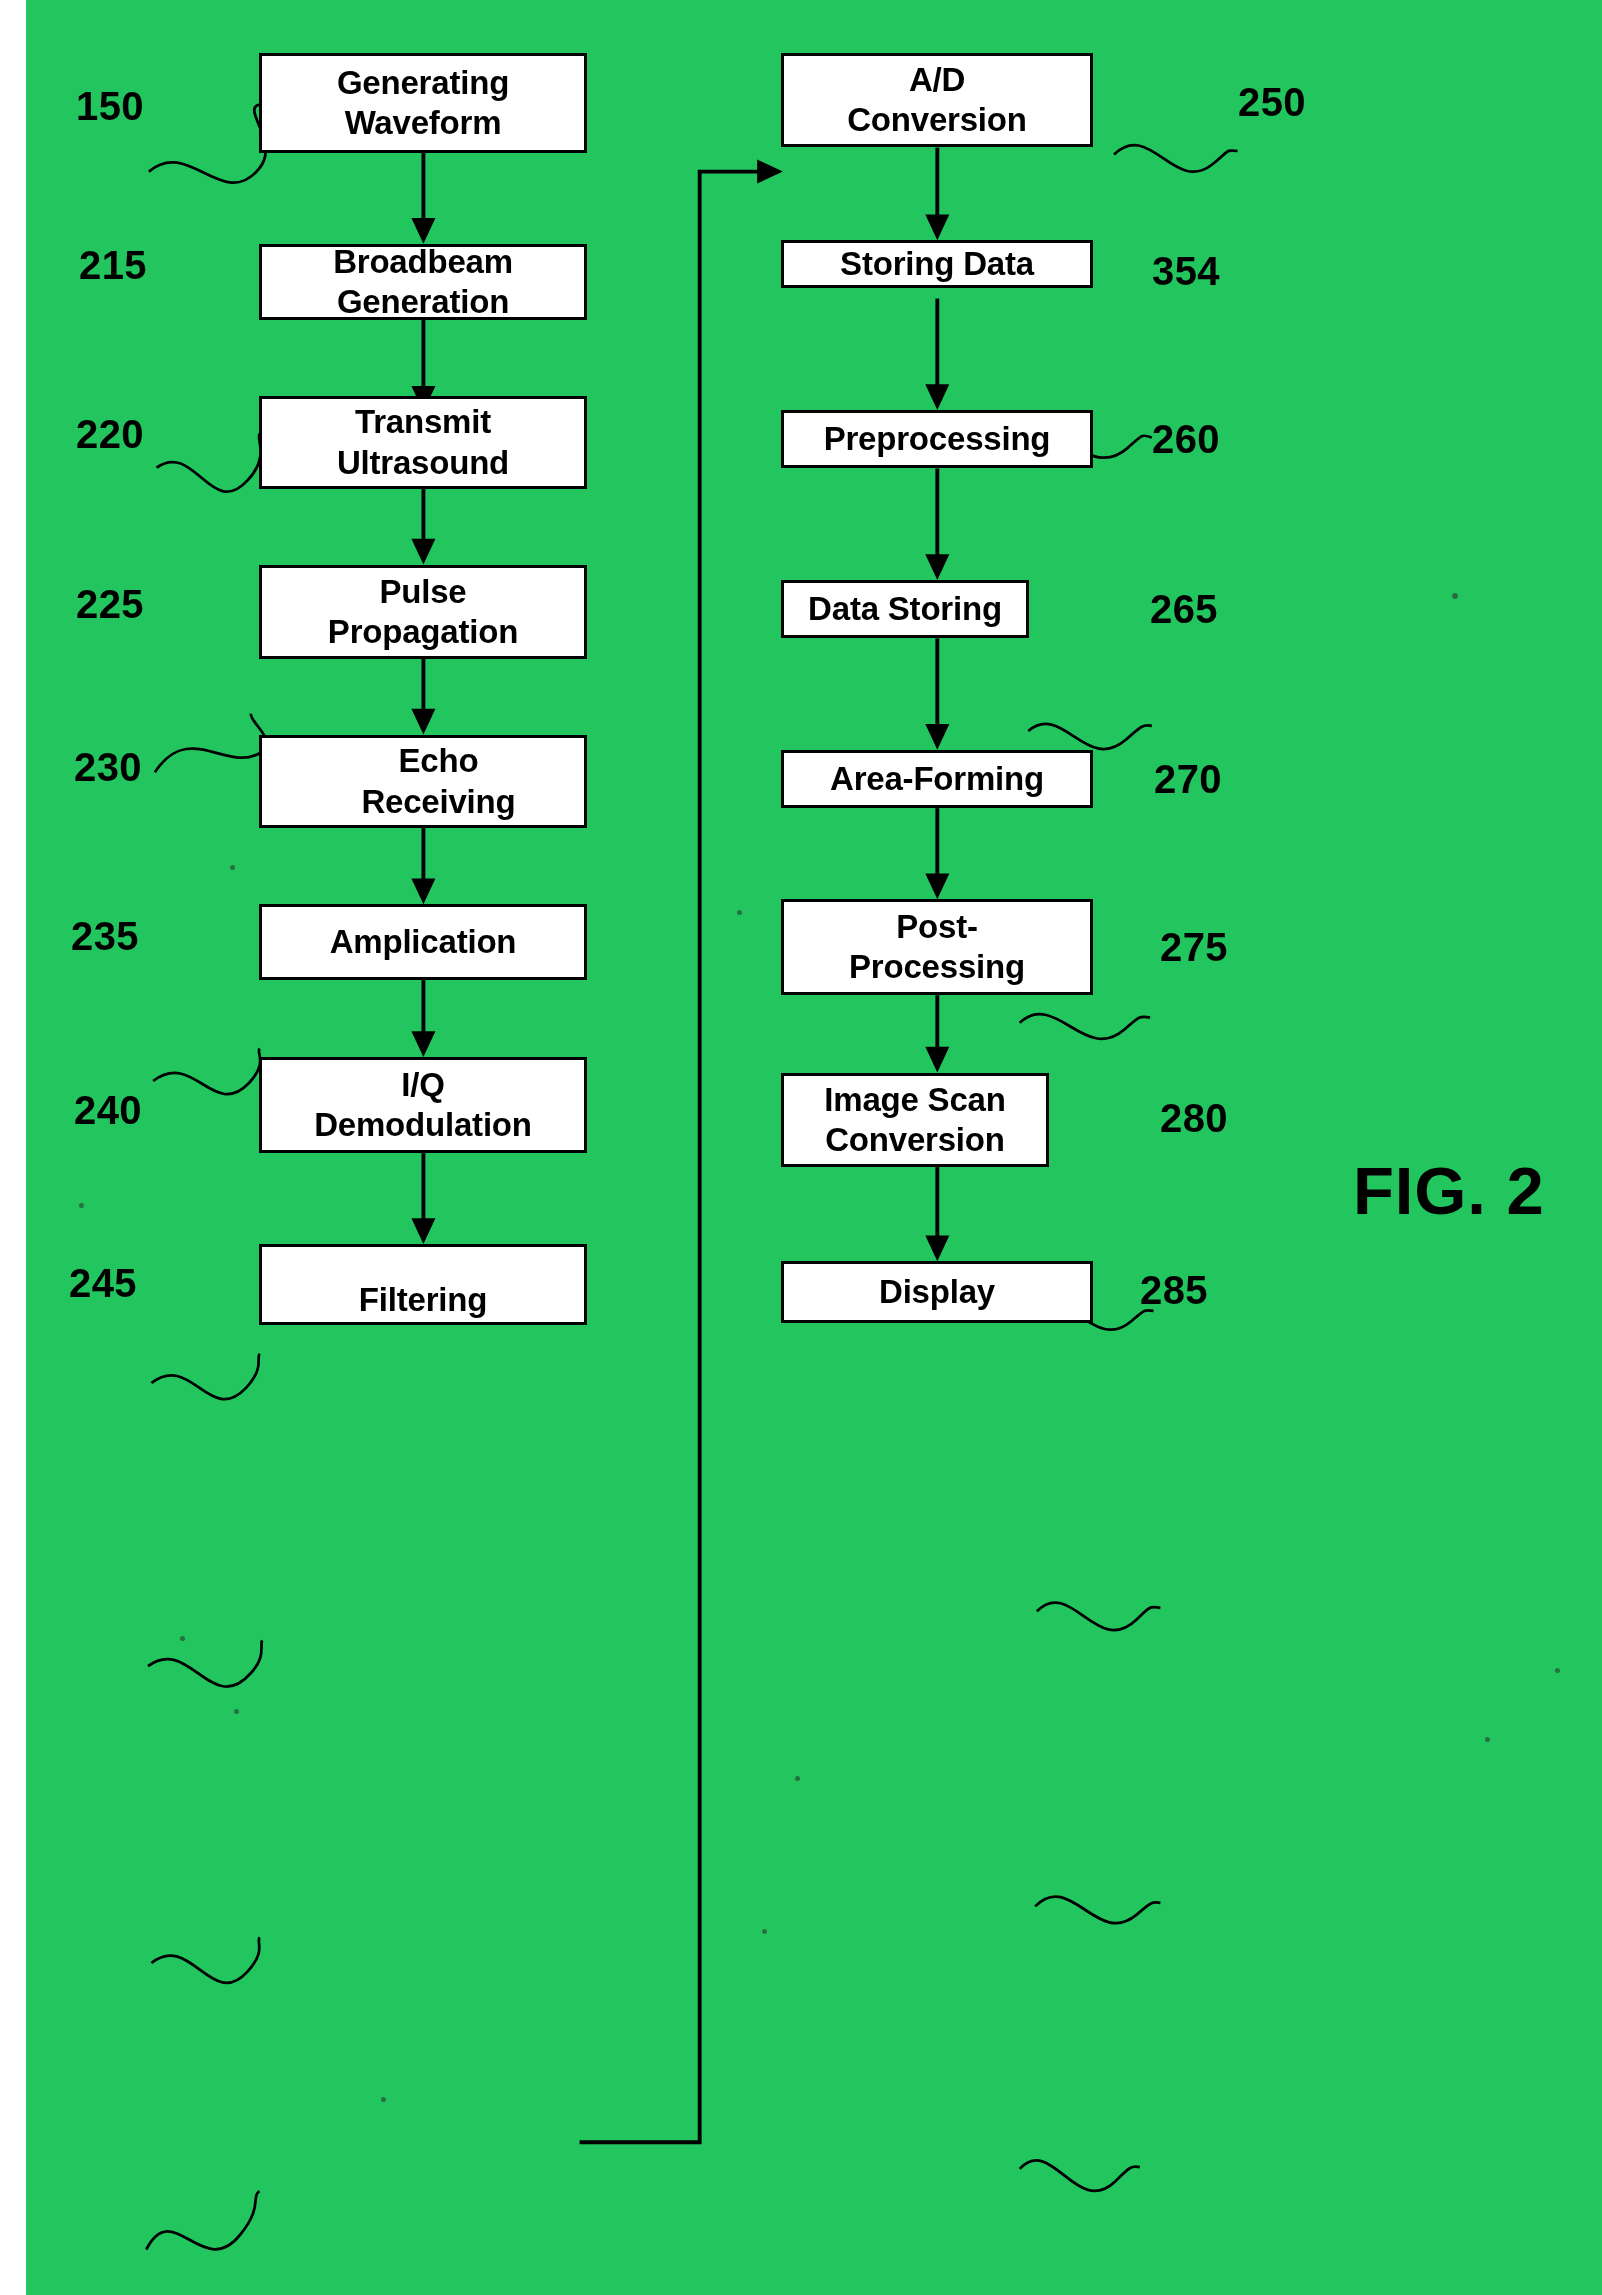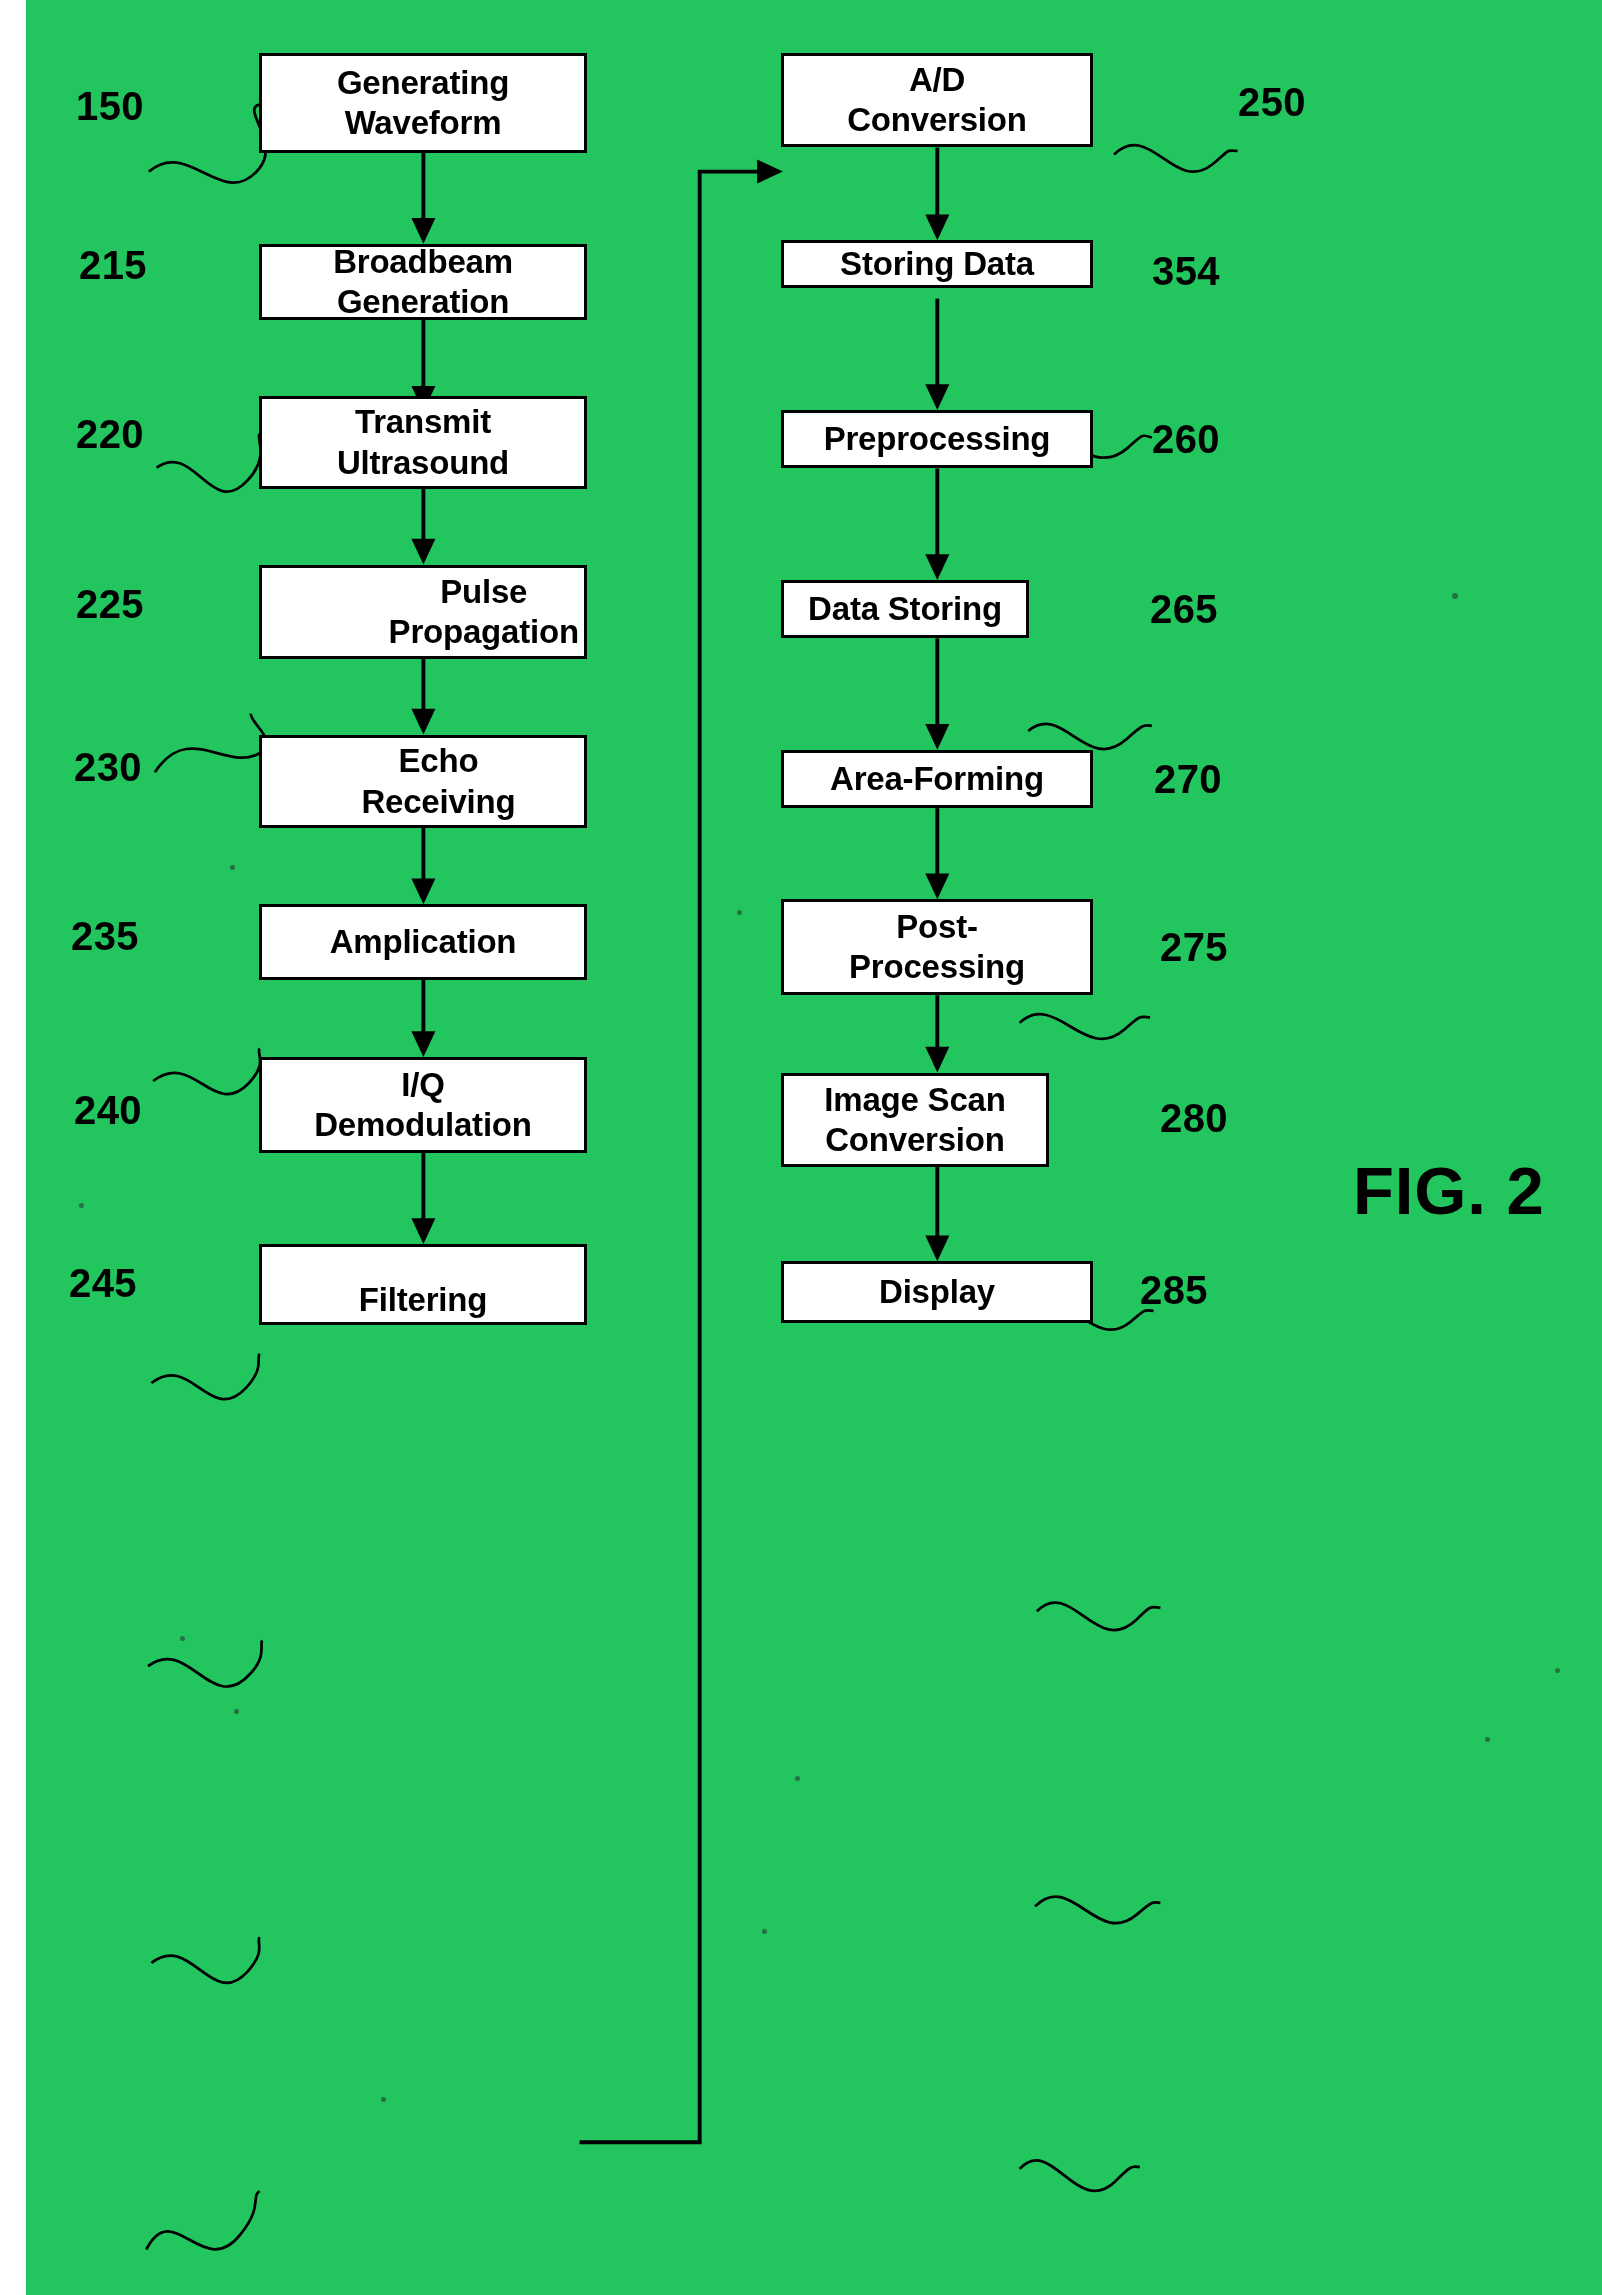--- a/index.html
+++ b/index.html
@@ -179,7 +179,7 @@
 Ultrasound</span>
   </div>
 
-  <div class="box" style="left:233px; top:565px; width:328px; height:94px;justify-content:flex-end;">
+  <div class="box" style="left:233px; top:565px; width:328px; height:94px;">
     <span class="box-label">Pulse
 Propagation</span>
   </div>

